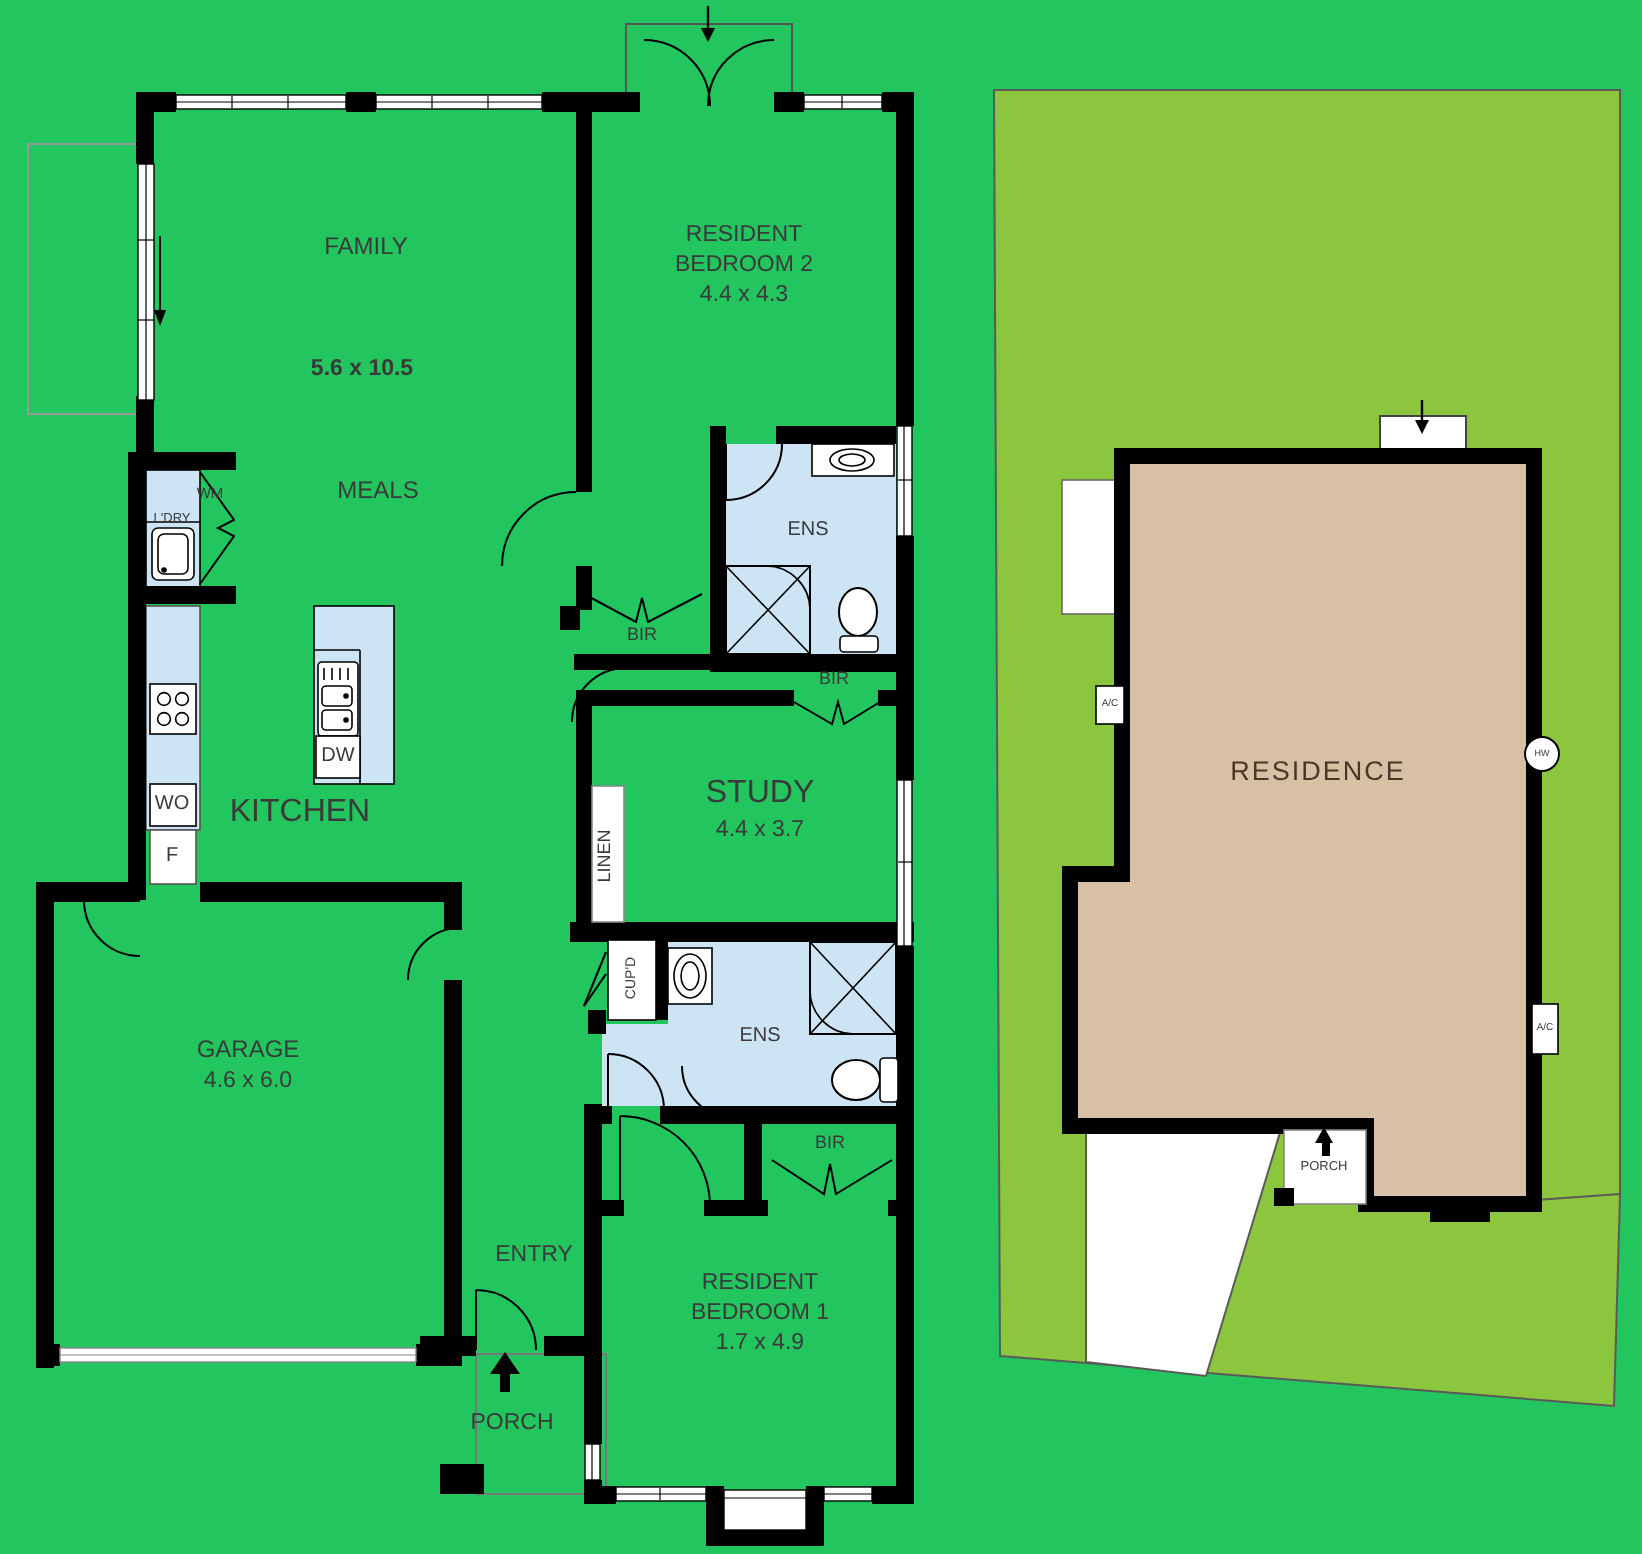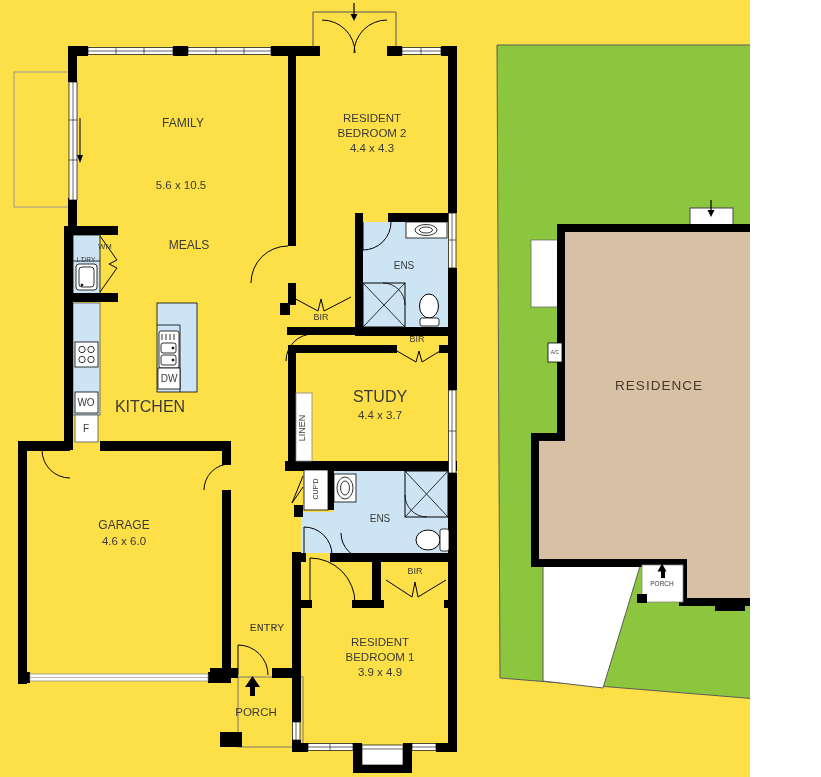--- a/index.html
+++ b/index.html
@@ -3,7 +3,7 @@
 <meta charset="utf-8">
 <style>
   html,body{margin:0;padding:0;background:#fff;}
-  #canvas{position:relative;width:750px;height:777px;background:#fde047;overflow:hidden;
+  #canvas{position:relative;width:821px;height:777px;background:#22c55e;overflow:hidden;
           font-family:"Liberation Sans",sans-serif;}
   #plan-svg{position:absolute;left:0;top:0;}
   .lbl{position:absolute;transform:translate(-50%,-50%);color:#3a3a3a;white-space:nowrap;

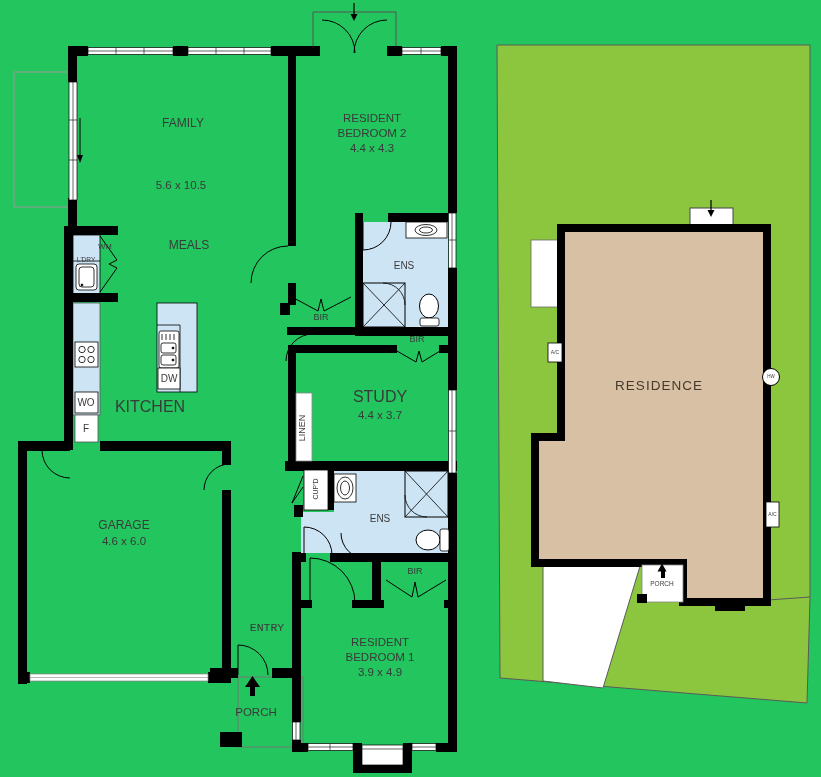--- a/index.html
+++ b/index.html
@@ -256,7 +256,7 @@
 </svg>
 
 <div class="lbl" style="left:183px;top:124px;font-size:12px;">FAMILY</div>
-<div class="lbl" style="left:181px;top:185px;font-size:11.5px;">5.6 x 10.5</div>
+<div class="lbl" style="left:181px;top:185px;font-size:11.5px;font-weight:bold;">5.6 x 10.5</div>
 <div class="lbl" style="left:189px;top:246px;font-size:12px;text-align:center;">MEALS</div>
 
 <div class="lbl" style="left:372px;top:133px;font-size:11.5px;">

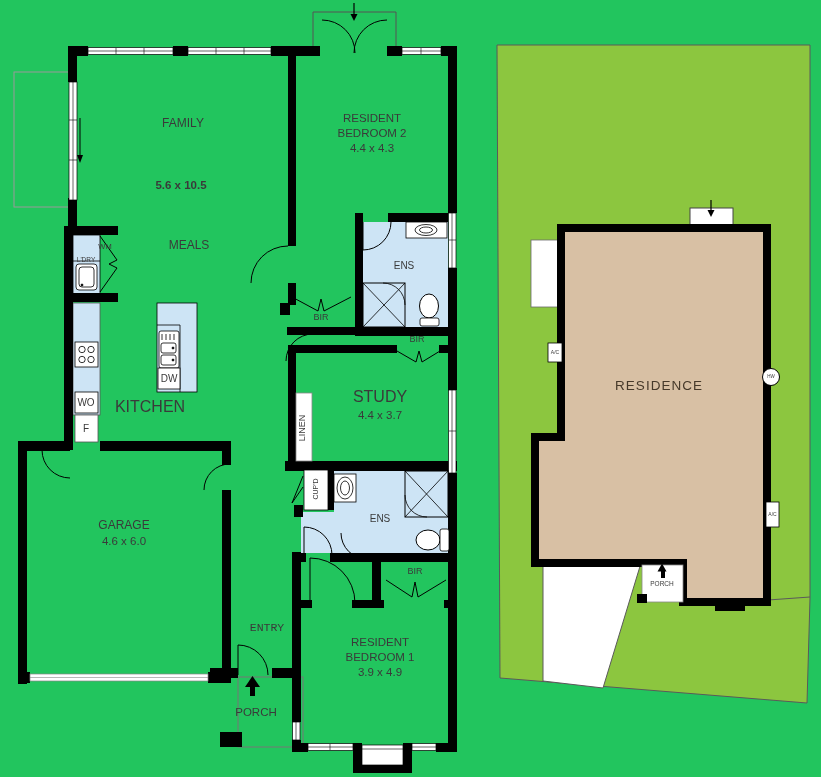--- a/index.html
+++ b/index.html
@@ -288,7 +288,7 @@
   <div>4.6 x 6.0</div>
 </div>
 
-<div class="lbl" style="left:267px;top:628px;font-size:11.5px;font-family:Liberation Mono, monospace;">ENTRY</div>
+<div class="lbl" style="left:267px;top:628px;font-size:11.5px;">ENTRY</div>
 <div class="lbl" style="left:256px;top:712px;font-size:11.5px;">PORCH</div>
 <div class="lbl rot" style="left:316px;top:489px;font-size:7px;">CUP'D</div>
 <div class="lbl" style="left:380px;top:518px;font-size:10px;">ENS</div>

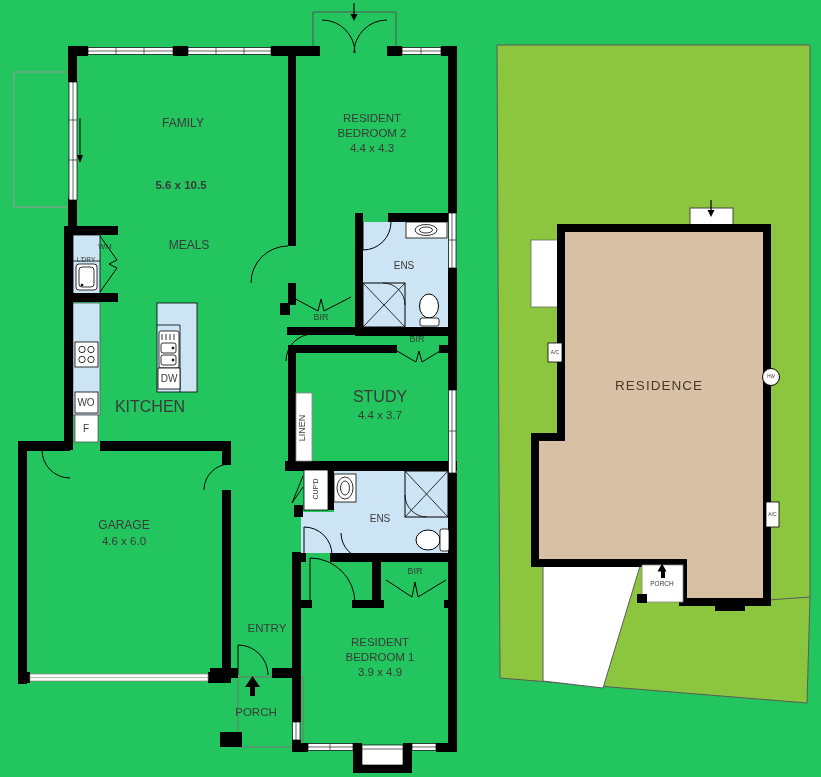--- a/index.html
+++ b/index.html
@@ -297,7 +297,7 @@
 <div class="lbl" style="left:380px;top:657px;font-size:11.5px;">
   <div>RESIDENT</div>
   <div>BEDROOM 1</div>
-  <div>3.9 x 4.9</div>
+  <div>1.7 x 4.9</div>
 </div>
 
 <div class="lbl residence-lbl" style="left:659px;top:386px;font-size:13.5px;">RESIDENCE</div>

